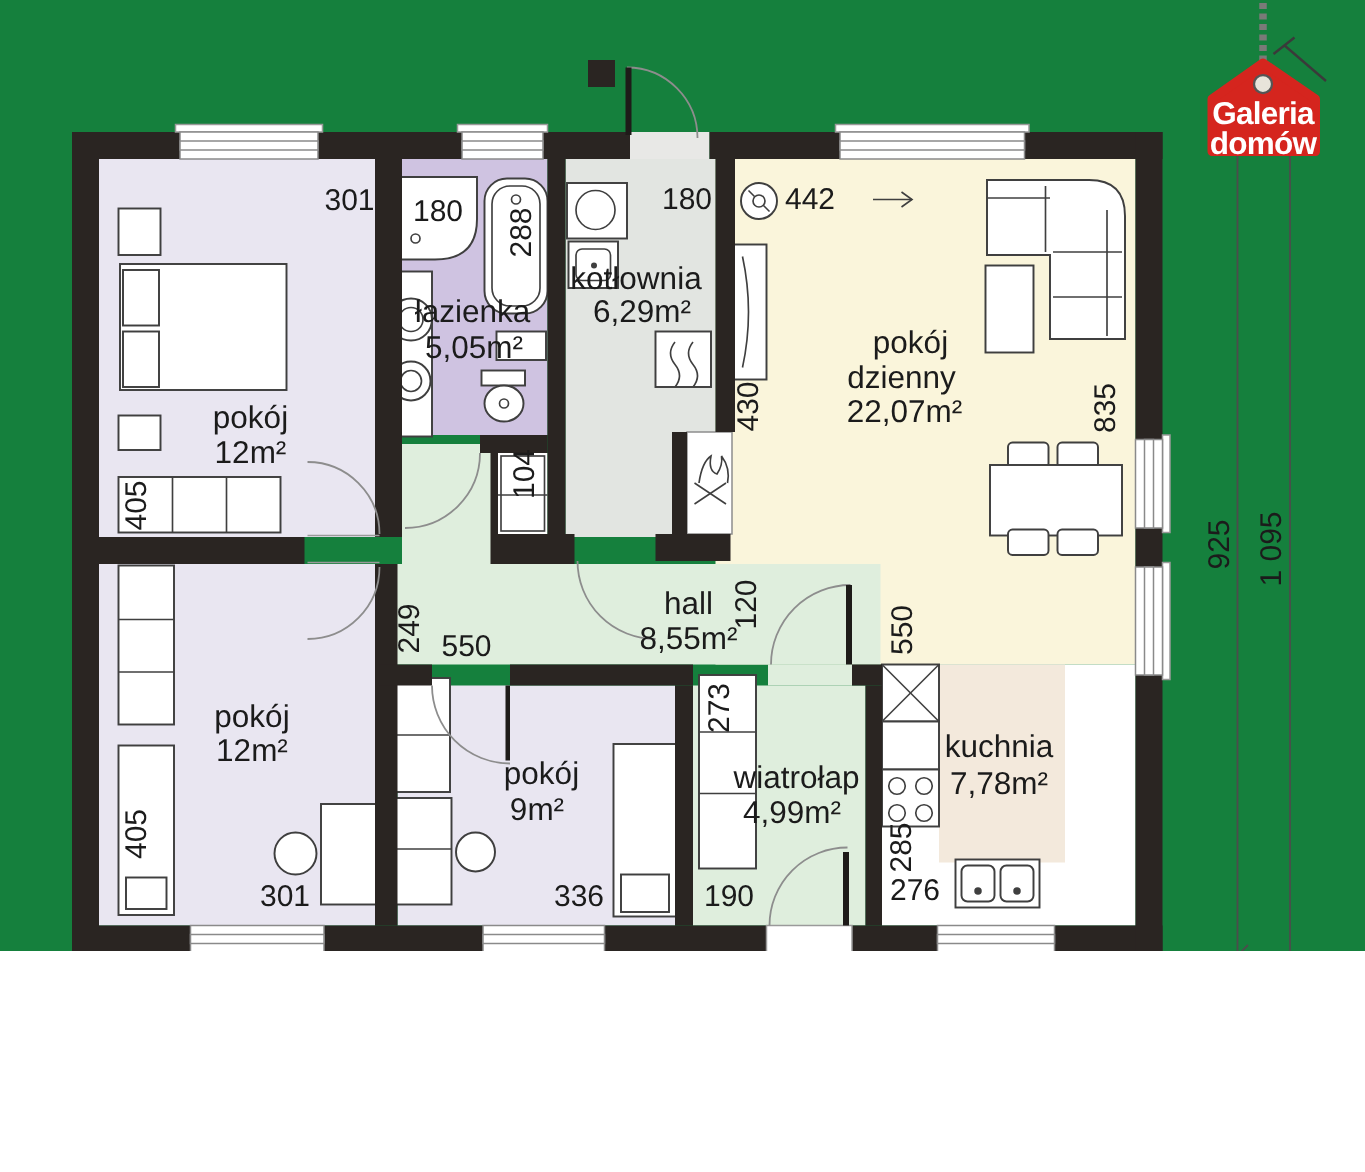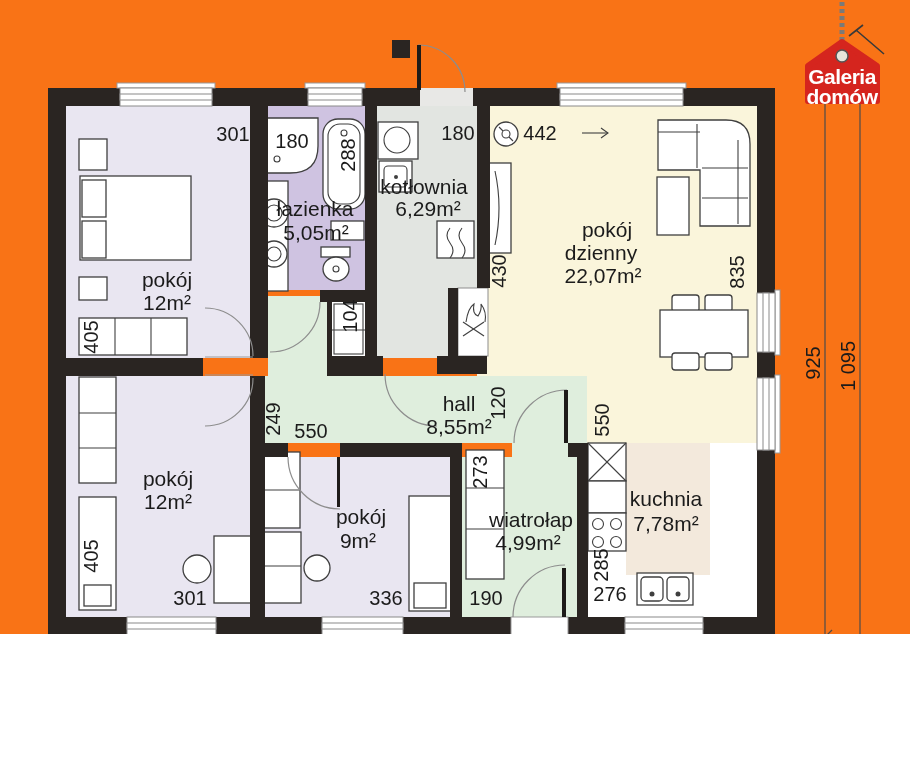--- a/index.html
+++ b/index.html
@@ -3,7 +3,7 @@
 <meta charset="utf-8">
 <style>
   html,body{margin:0;padding:0;background:#fff;}
-  .stage{position:relative;width:910px;height:634px;background:#f97316;overflow:hidden;
+  .stage{position:relative;width:910px;height:634px;background:#15803d;overflow:hidden;
          font-family:"Liberation Sans", sans-serif;text-align:center;}
   svg{display:block;}
   .wall{fill:var(--wall,#2a2522);}

